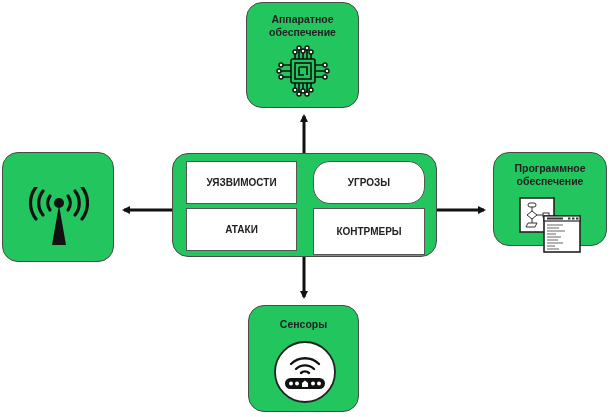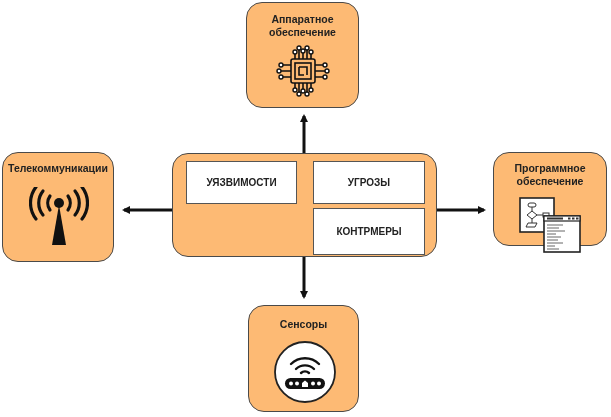--- a/index.html
+++ b/index.html
@@ -6,7 +6,7 @@
   body { width: 611px; height: 417px; position: relative; overflow: hidden;
          font-family: "Liberation Sans", sans-serif; color: #222; }
   .box { position: absolute; box-sizing: border-box; border: 1.3px solid #4a4a4a;
-         border-radius: 16px; background: #fdba74; }
+         border-radius: 16px; background: #22c55e; }
   .title { position: absolute; left: 0; right: 0; text-align: center;
            font-weight: bold; font-size: 10.5px; line-height: 13px; color: #222; }
   .cell { position: absolute; box-sizing: border-box; border: 1.2px solid #555;

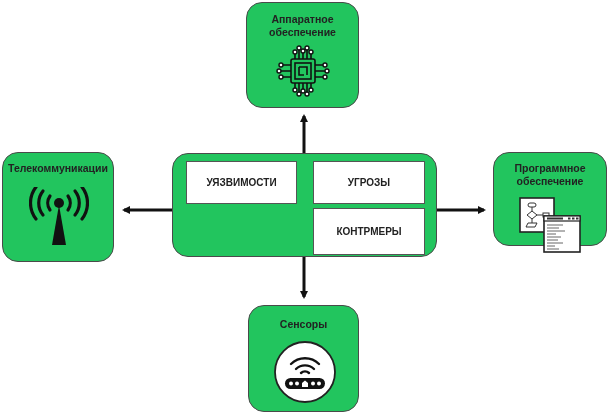--- a/index.html
+++ b/index.html
@@ -71,7 +71,6 @@
 </div>
 
 <div class="box" style="left:2px; top:152px; width:112px; height:110px;">
-  <div class="title" style="top:9px;">Телекоммуникации</div>
   <svg class="icon" width="60" height="62" viewBox="0 0 60 62" style="left:26px; top:34px;">
     <circle cx="30" cy="16" r="5" fill="#111"></circle>
     <path d="M30 18 L23 58 L37 58 Z" fill="#111"></path>

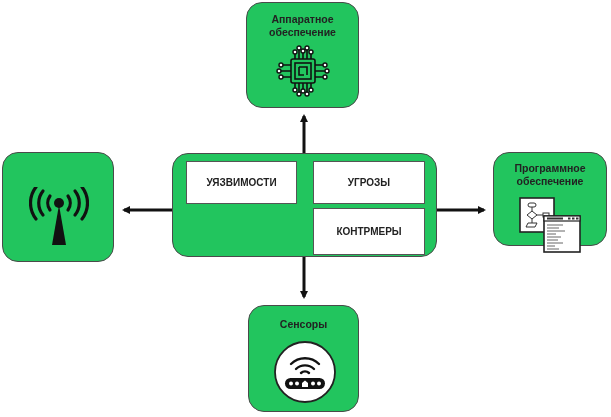--- a/index.html
+++ b/index.html
@@ -141,7 +141,7 @@
   <div class="cell" style="left:13px; top:7px; width:111px; height:43px;">
     <span>УЯЗВИМОСТИ</span>
   </div>
-  <div class="cell" style="left:140px; top:7px; width:112px; height:43px;">
+  <div class="cell" style="left:140px; top:7px; width:112px; height:43px;border-radius:17px;">
     <span>УГРОЗЫ</span>
   </div>
   <div class="cell" style="left:140px; top:54px; width:112px; height:47px;">

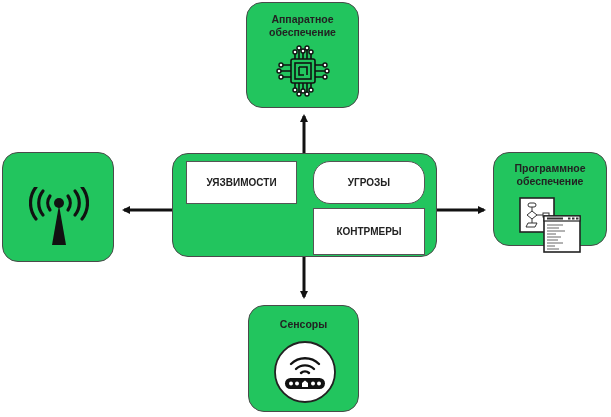--- a/index.html
+++ b/index.html
@@ -144,6 +144,9 @@
   <div class="cell" style="left:140px; top:7px; width:112px; height:43px;border-radius:17px;">
     <span>УГРОЗЫ</span>
   </div>
+  <div class="cell" style="left:13px; top:54px; width:111px; height:43px;">
+    <span>АТАКИ</span>
+  </div>
   <div class="cell" style="left:140px; top:54px; width:112px; height:47px;">
     <span>КОНТРМЕРЫ</span>
   </div>

